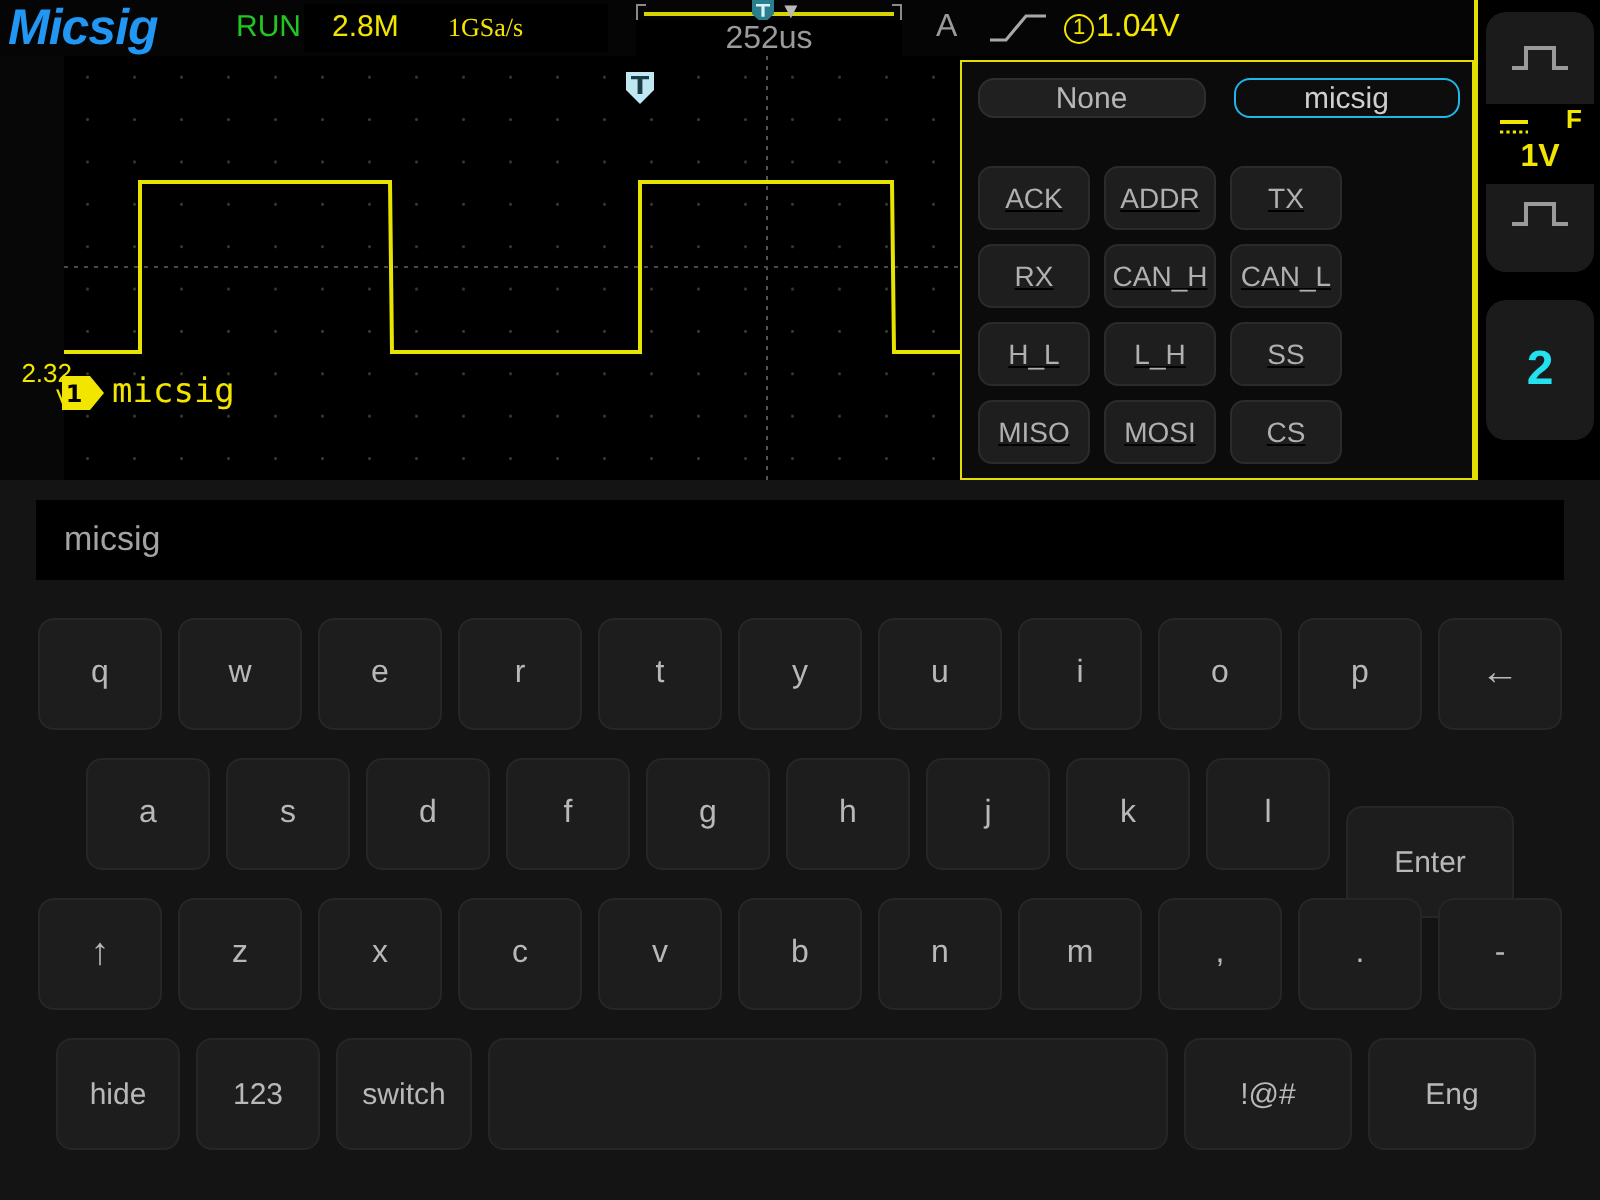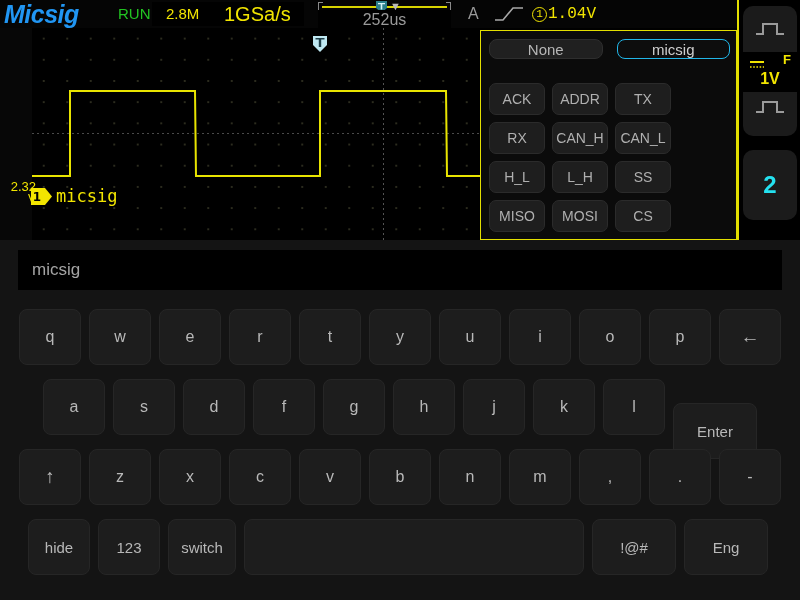--- a/index.html
+++ b/index.html
@@ -35,7 +35,7 @@
   }
   #acq-rate {
     position: absolute; left: 72px; top: 0; line-height: 24px;
-    font-size: 20px; color: #f2e500;
+    font-size: 13px; color: #f2e500; font-family: Liberation Serif, serif;
   }
 
   

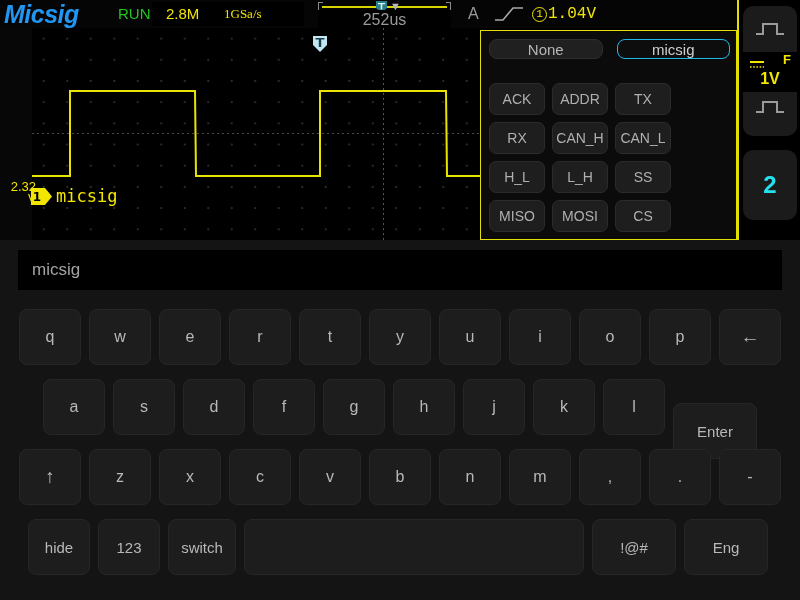--- a/index.html
+++ b/index.html
@@ -80,7 +80,7 @@
   #trig-slope { position: absolute; left: 26px; top: 4px; }
   #trig-level {
     position: absolute; left: 64px; top: 0; line-height: 24px;
-    font-size: 16px; color: #f2e500; white-space: nowrap; font-family: Liberation Mono, monospace;
+    font-size: 16px; color: #f2e500; white-space: nowrap;
   }
   .circnum {
     display: inline-block; width: 15px; height: 15px;

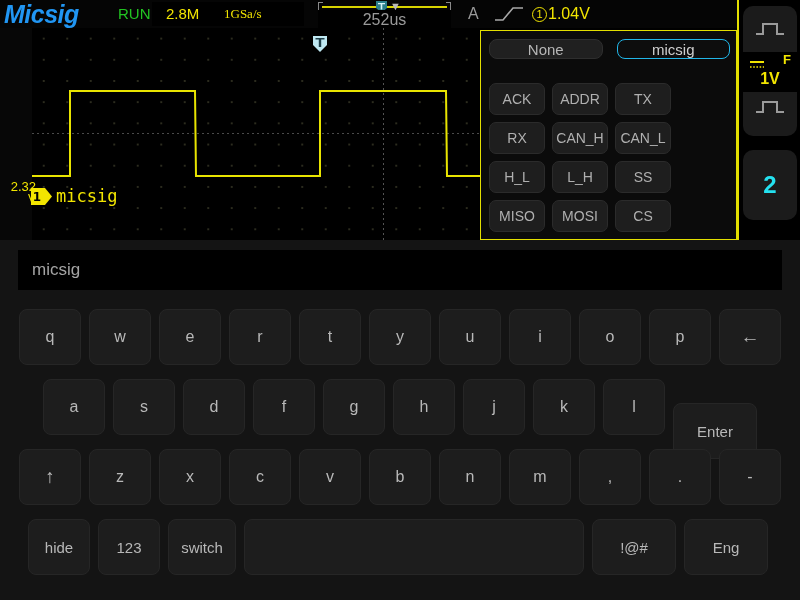--- a/index.html
+++ b/index.html
@@ -154,7 +154,7 @@
   }
   #panel-grid {
     position: absolute; left: 8px; top: 52px; width: 241px;
-    display: flex; flex-wrap: wrap; gap: 7px 7px;
+    display: flex; flex-wrap: wrap; gap: 7px 7px; text-decoration: underline;
   }
   .panel-btn {
     width: 56px; height: 32px; border-radius: 7px;

